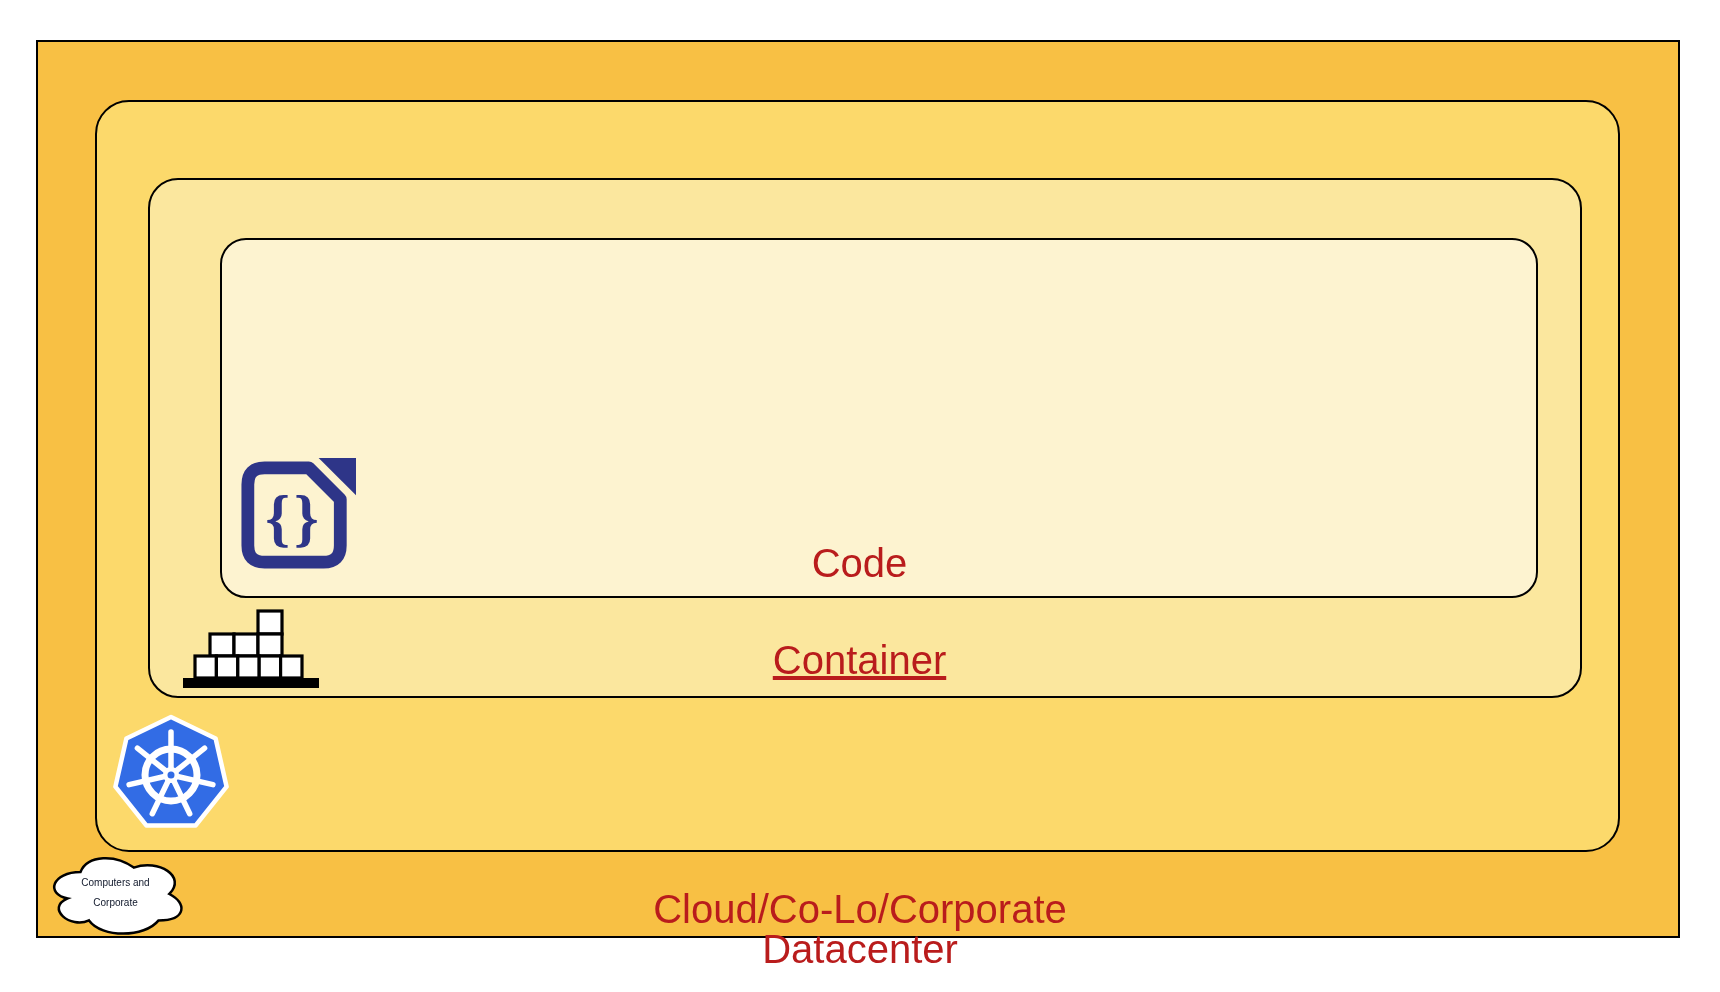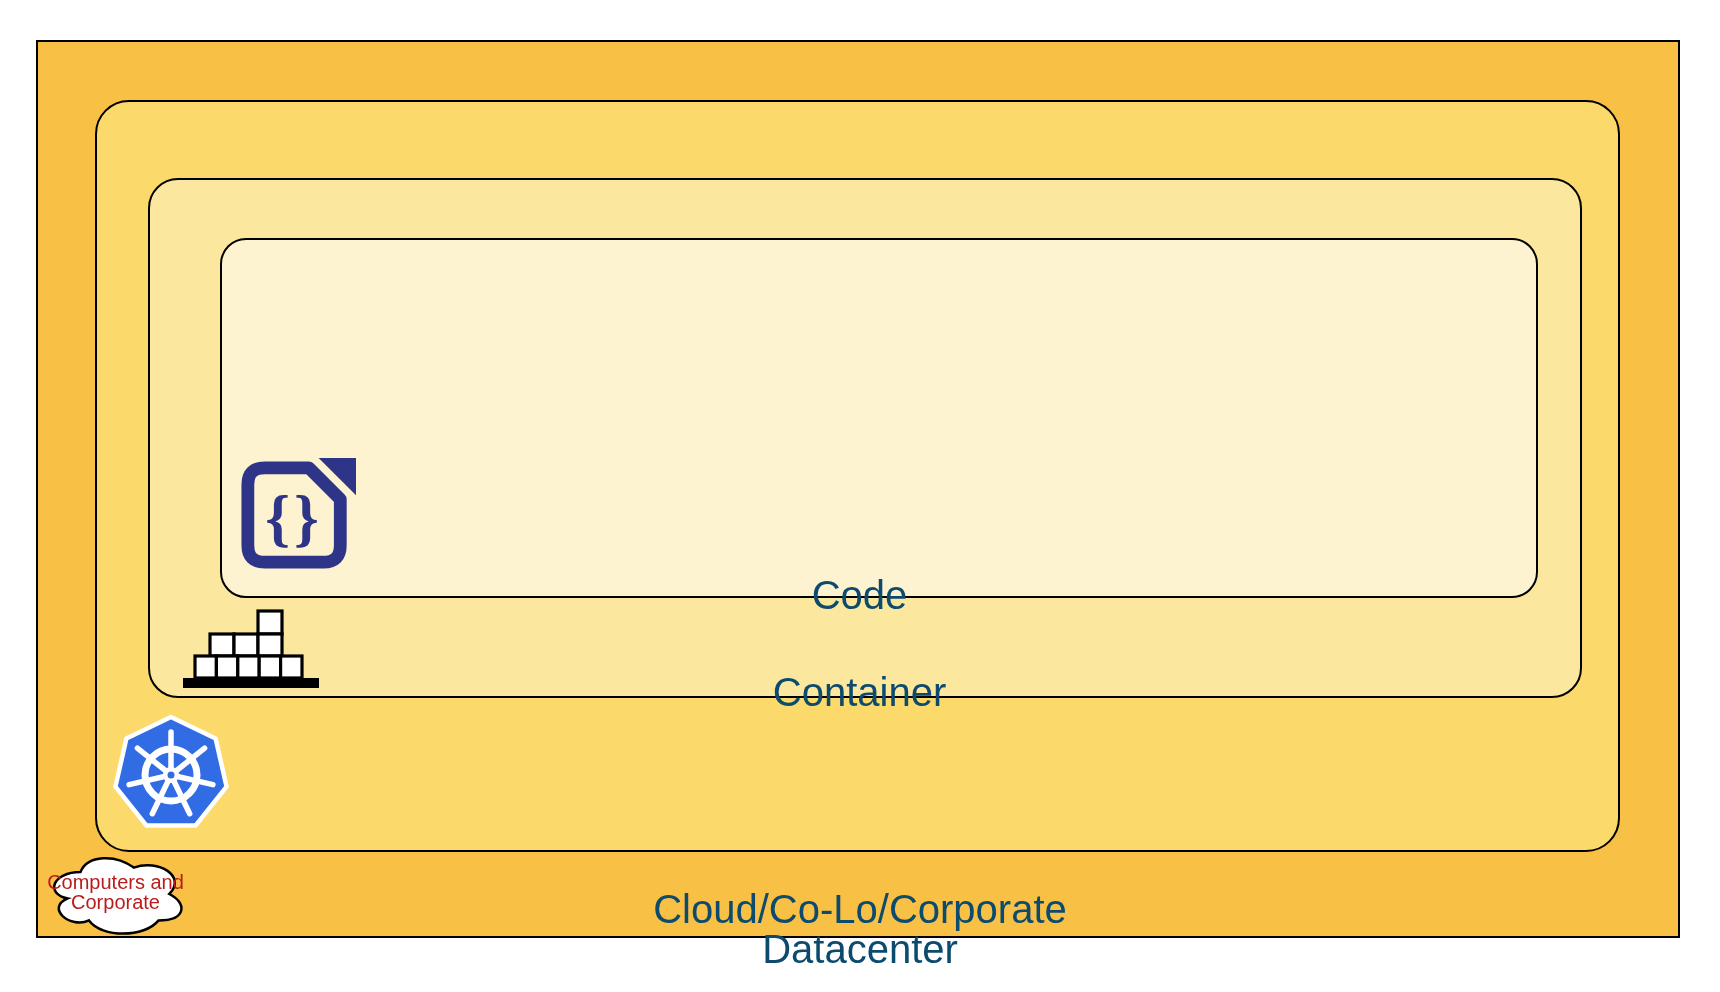--- a/index.html
+++ b/index.html
@@ -42,9 +42,8 @@
     text-align: center;
     font-size: 40px;
     line-height: 46px;
-    color: #0c4a6e;
+    color: #b91c1c;
     white-space: nowrap;
-    margin-top: 32px;
   }
   .code-label      { left: 0; right: 38px; top: 300px; }
   .container-label { left: 0; right: 10px; top: 457px; }

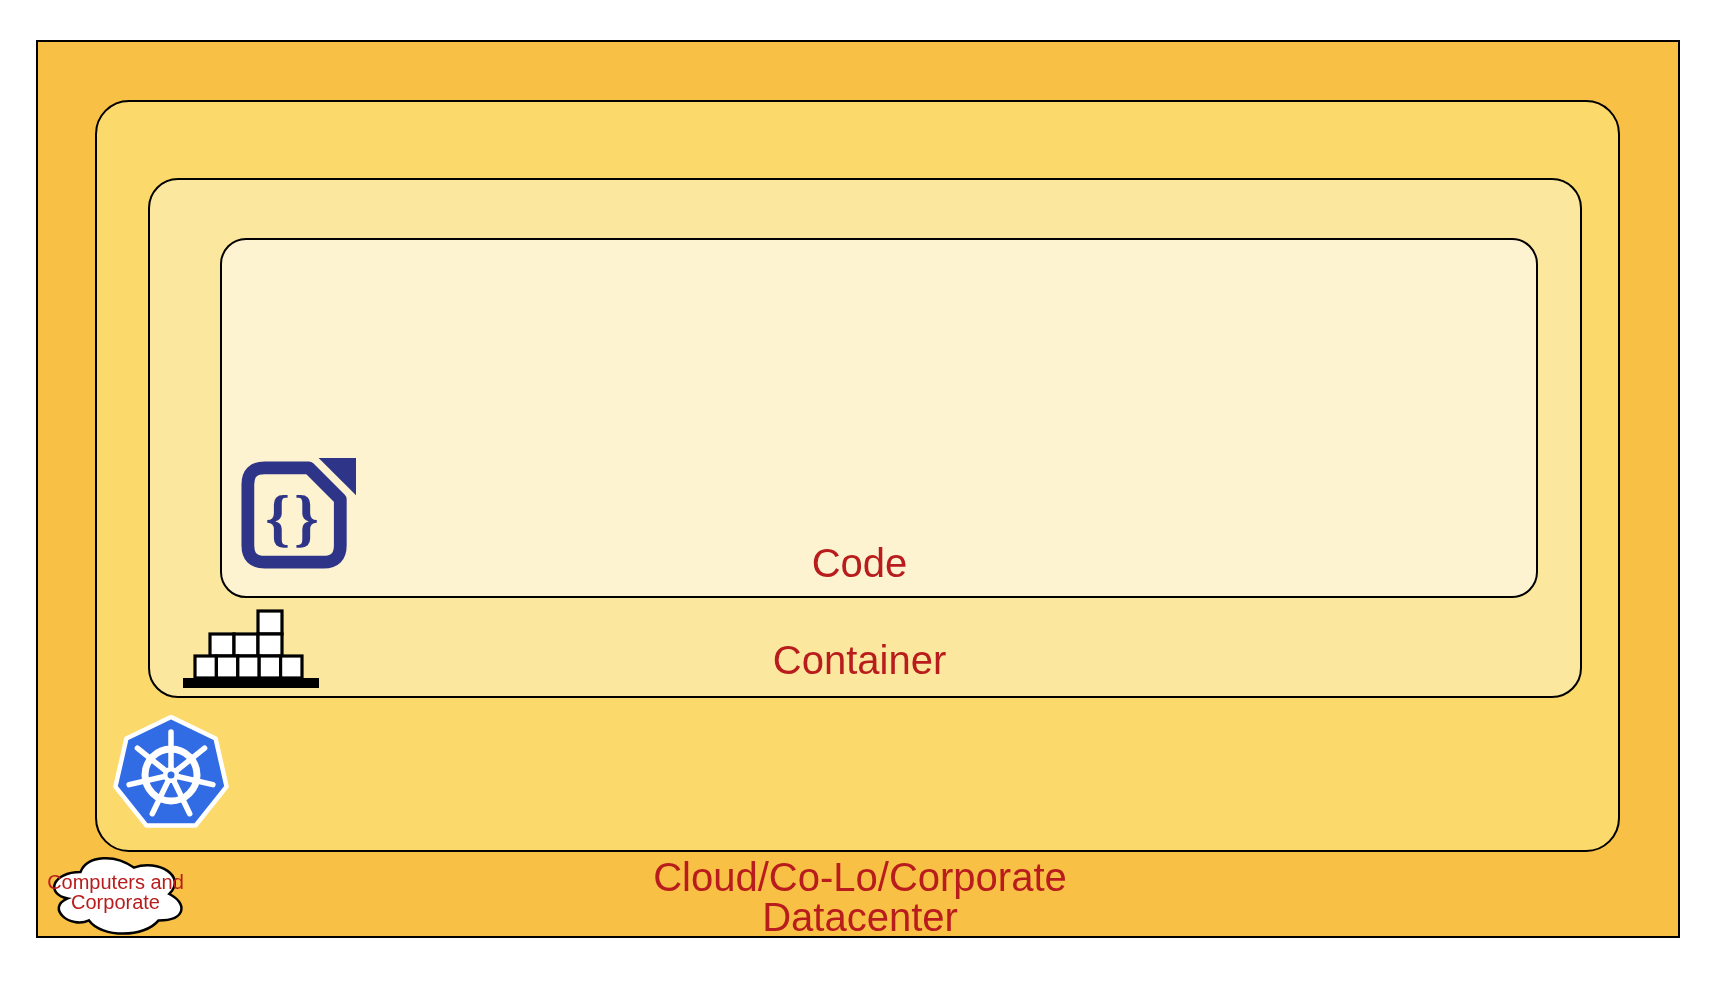--- a/index.html
+++ b/index.html
@@ -46,7 +46,7 @@
     white-space: nowrap;
   }
   .code-label      { left: 0; right: 38px; top: 300px; }
-  .container-label { left: 0; right: 10px; top: 457px; }
+  .container-label { left: 0; right: 10px; top: 457px; text-decoration: underline; }
   .cluster-label   { left: 5px; right: 0; top: 690px; }
   .datacenter-label {
     left: 4px; right: 0; top: 815px;

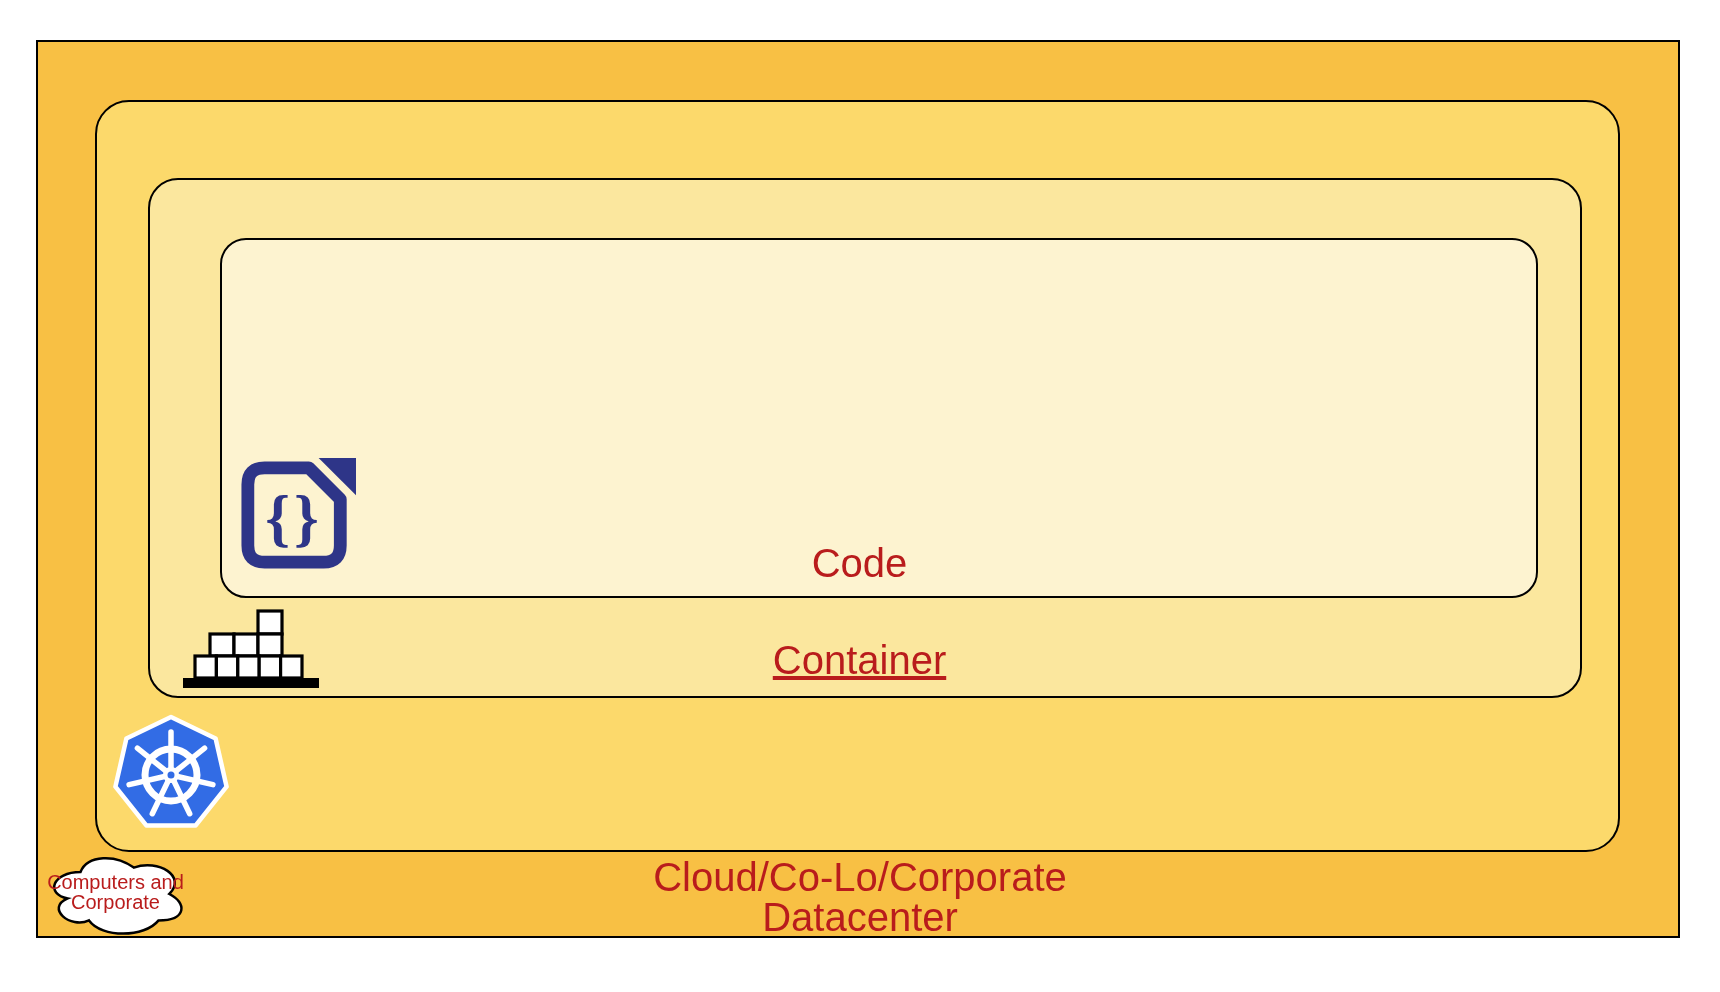--- a/index.html
+++ b/index.html
@@ -62,9 +62,9 @@
     position: absolute;
     left: 0; right: 0; top: 26px;
     text-align: center;
-    font-size: 20px;
+    font-size: 10px;
     line-height: 19.5px;
-    color: #b91c1c;
+    color: #0f172a;
   }
 </style>
 </head>

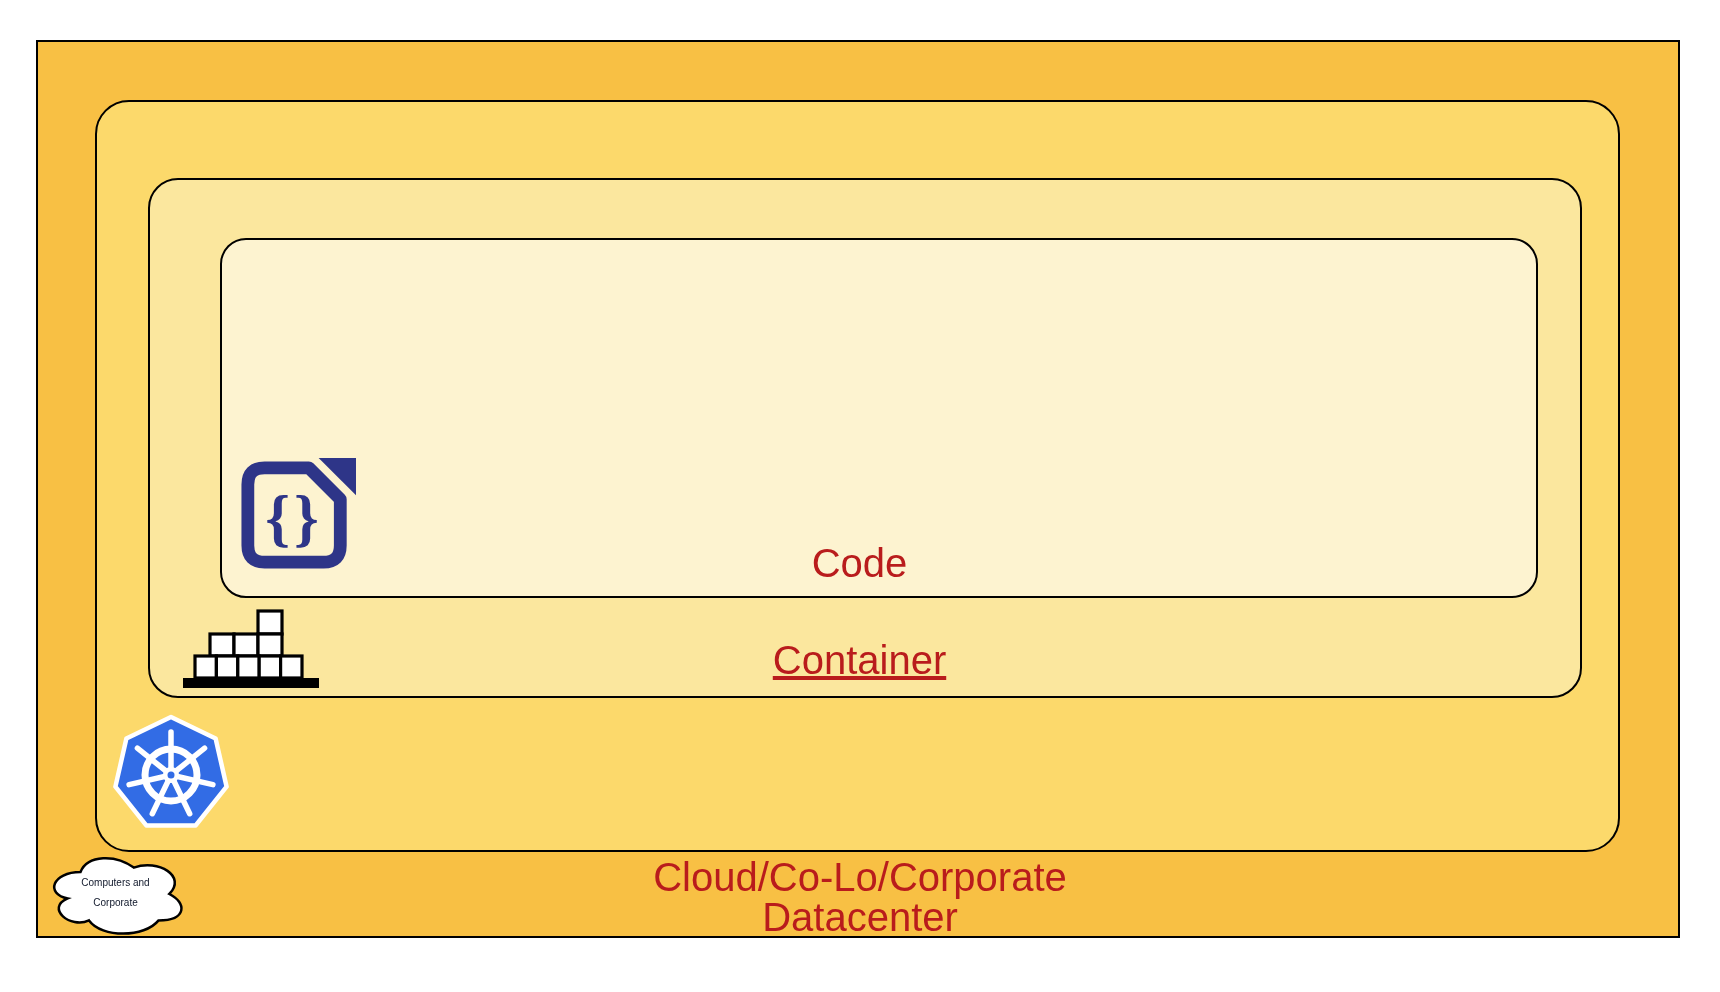--- a/index.html
+++ b/index.html
@@ -49,7 +49,7 @@
   .container-label { left: 0; right: 10px; top: 457px; text-decoration: underline; }
   .cluster-label   { left: 5px; right: 0; top: 690px; }
   .datacenter-label {
-    left: 4px; right: 0; top: 815px;
+    left: 4px; right: 0; top: 847px;
     line-height: 40px;
   }
   .icon { position: absolute; }

